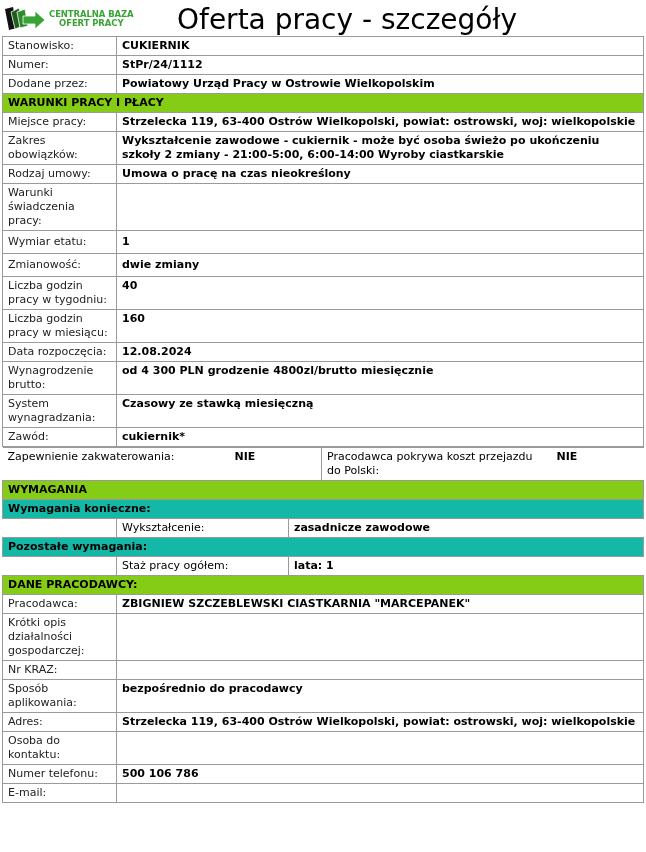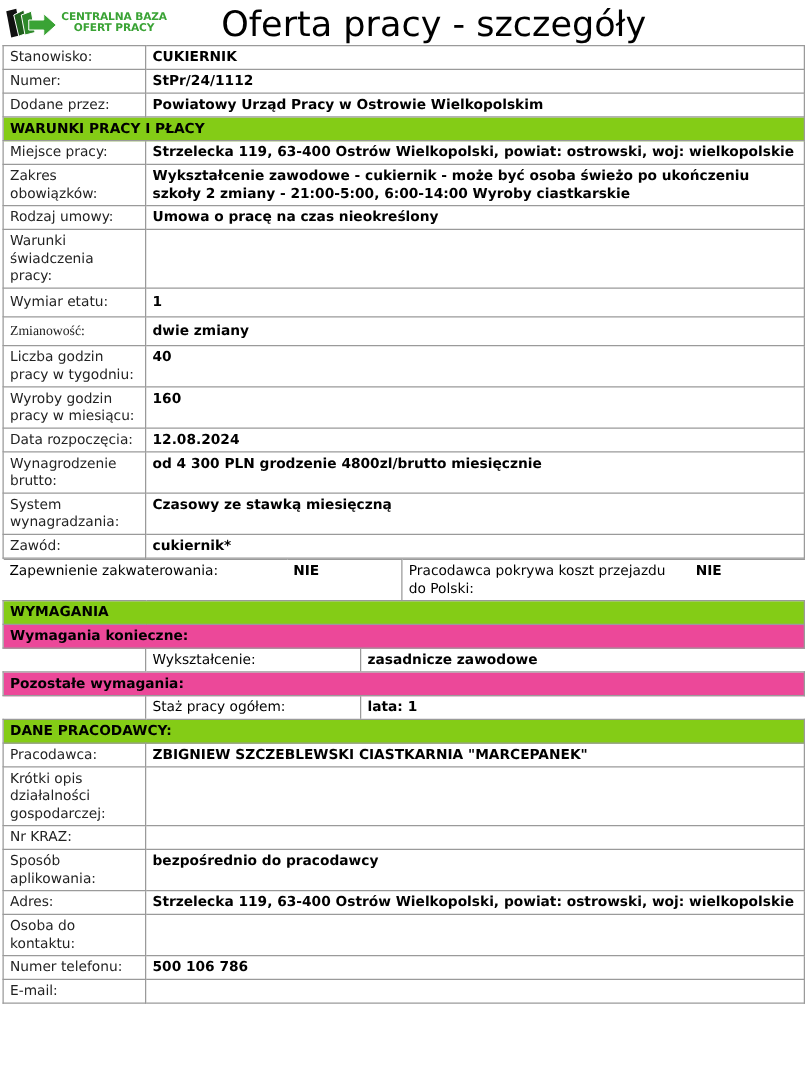--- a/index.html
+++ b/index.html
@@ -80,7 +80,7 @@
     <td class="val" style="padding-top:4px;padding-bottom:4px;">1</td>
   </tr>
   <tr>
-    <td class="lbl" style="padding-top:4px;padding-bottom:4px;font-family:Liberation Serif, serif;">Zmianowość:</td>
+    <td class="lbl" style="padding-top:4px;padding-bottom:4px;">Zmianowość:</td>
     <td class="val" style="padding-top:4px;padding-bottom:4px;">dwie zmiany</td>
   </tr>
   <tr>

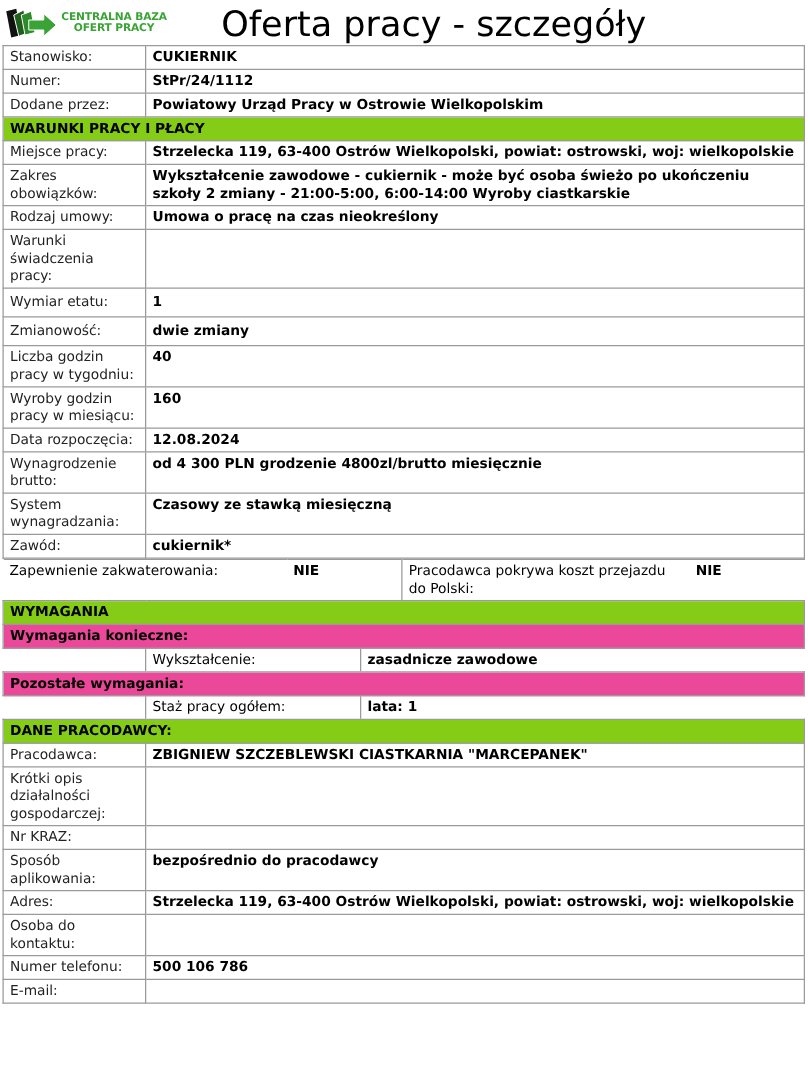--- a/index.html
+++ b/index.html
@@ -88,7 +88,7 @@
     <td class="val">40</td>
   </tr>
   <tr>
-    <td class="lbl">Wyroby godzin pracy w miesiącu:</td>
+    <td class="lbl">Liczba godzin pracy w miesiącu:</td>
     <td class="val">160</td>
   </tr>
   <tr>

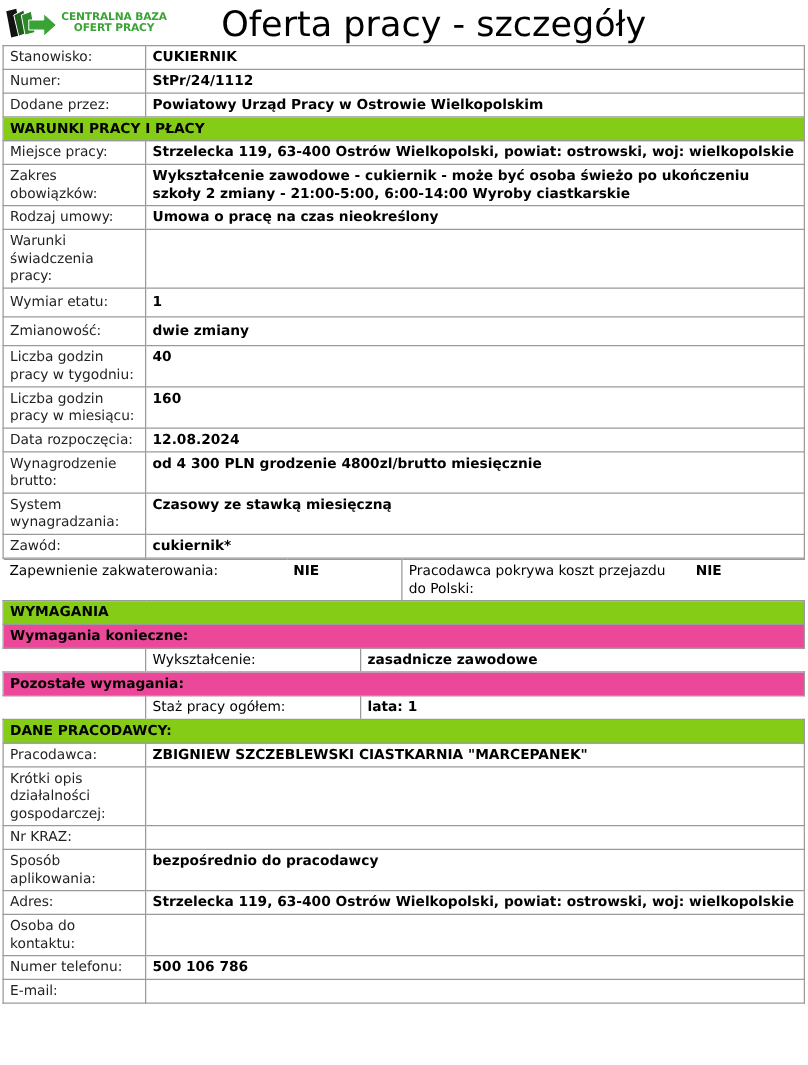--- a/index.html
+++ b/index.html
@@ -13,7 +13,7 @@
   td.lbl { width: 104px; color: #222; }
   td.val { font-weight: bold; }
   tr.section td { background: #84cc16; font-weight: bold; }
-  tr.sub td { background: #ec4899; font-weight: bold; }
+  tr.sub td { background: #14b8a6; font-weight: bold; }
   .nested { width: 100%; border-collapse: collapse; table-layout: fixed; }
   td.inner { padding: 0 !important; border: none !important; }
   .split td { border: 1px solid #9a9a9a; }

